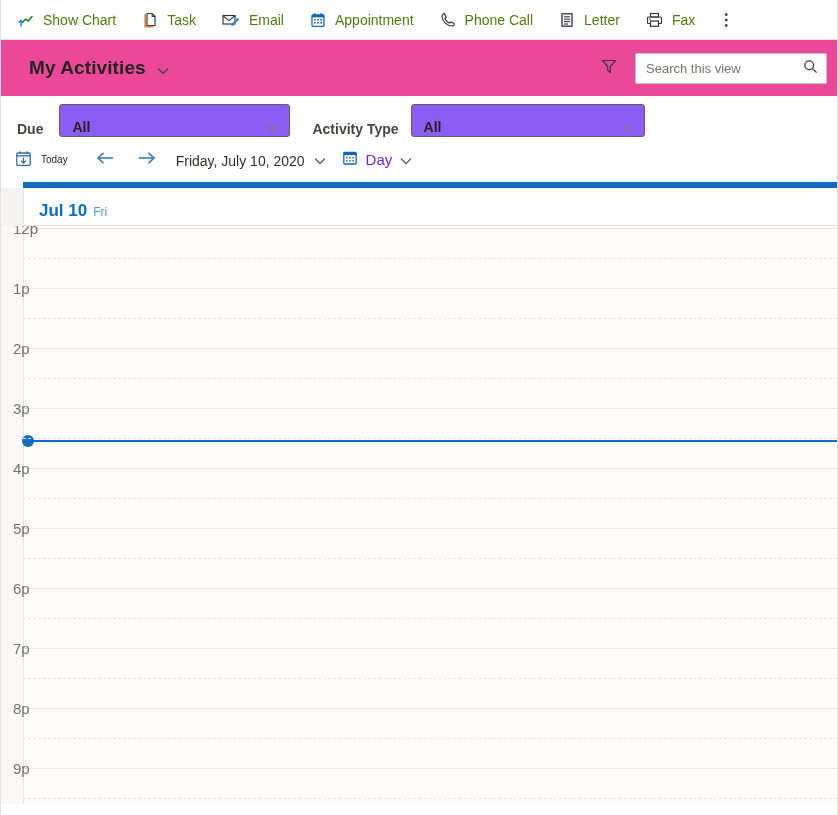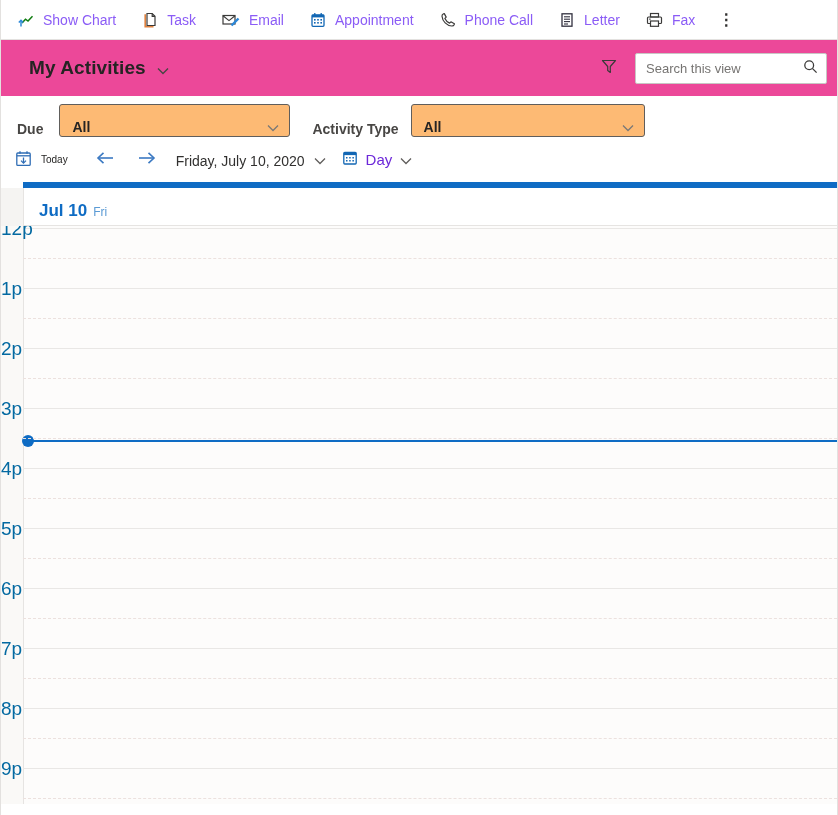--- a/index.html
+++ b/index.html
@@ -21,7 +21,7 @@
   }
   .cmd-item {
     display:flex; align-items:center; gap:9px;
-    padding:0 13px; height:34px; font-size:14px; color:#8b5cf6;
+    padding:0 13px; height:34px; font-size:14px; color:#4d7c0f;
     cursor:pointer; white-space:nowrap; background:transparent; border:none;
     font-family:inherit;
   }

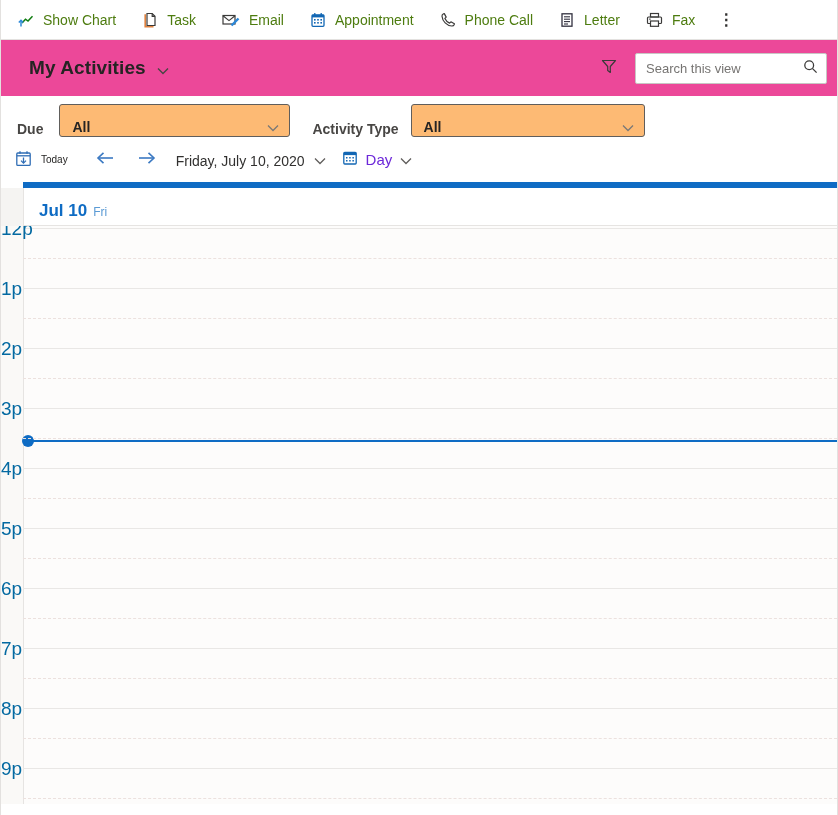--- a/index.html
+++ b/index.html
@@ -59,7 +59,7 @@
   }
   .filter-label { font-size:14px; color:#484644; }
   .combobox {
-    height:33px; border:1px solid #605e5c; border-radius:3px; background:#fdba74;
+    height:33px; border:1px solid #605e5c; border-radius:3px; background:#8b5cf6;
     display:flex; align-items:center; padding:12px 10px 0 12px; cursor:pointer;
   }
   .combo-due { width:231px; margin-left:16px; }

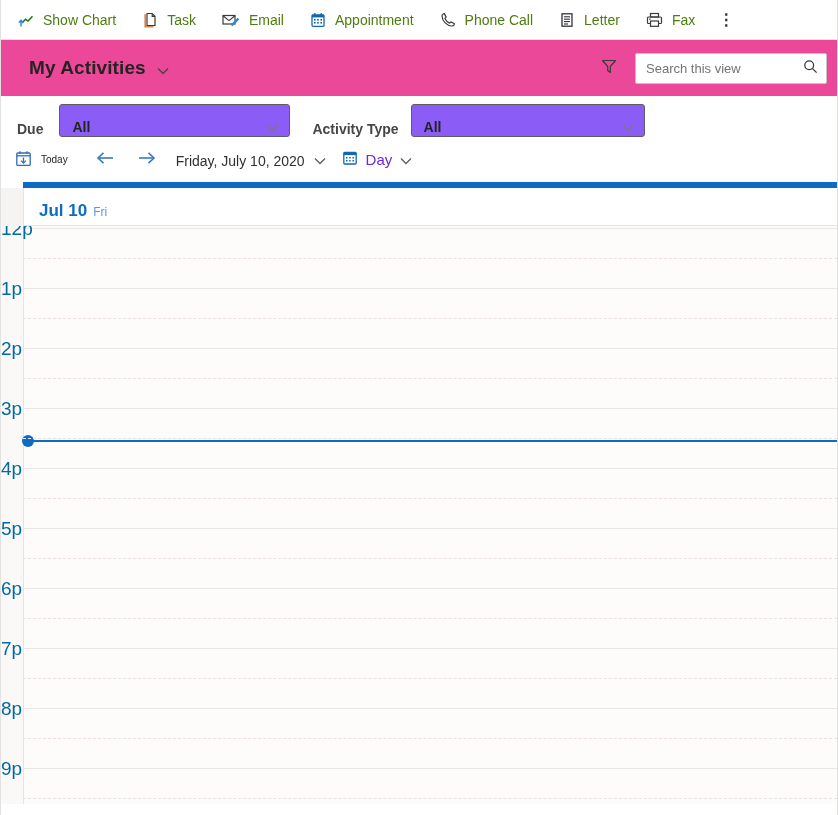--- a/index.html
+++ b/index.html
@@ -108,7 +108,7 @@
   .hour-line { position:absolute; left:22px; right:0; height:1px; background:#e9e7e5; }
   .half-line { position:absolute; left:22px; right:0; border-top:1px dashed #ece1de; height:0; }
   .time-label {
-    position:absolute; left:0; font-size:19px; color:#0369a1;
+    position:absolute; left:12px; font-size:15px; color:#737373;
     transform:translateY(-50%); background:transparent; line-height:1;
   }
   .now-line { position:absolute; left:30px; right:0; height:2px; background:var(--accent); }

